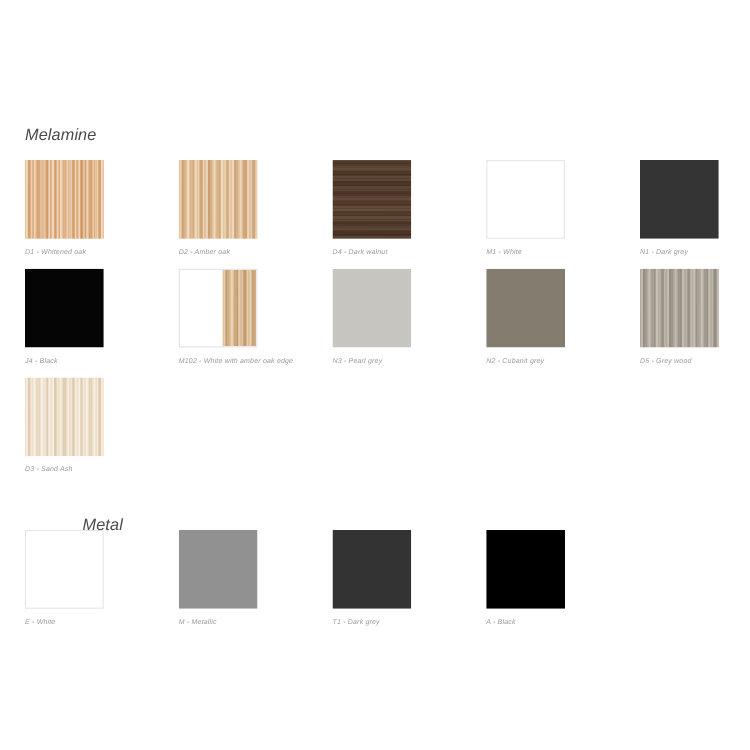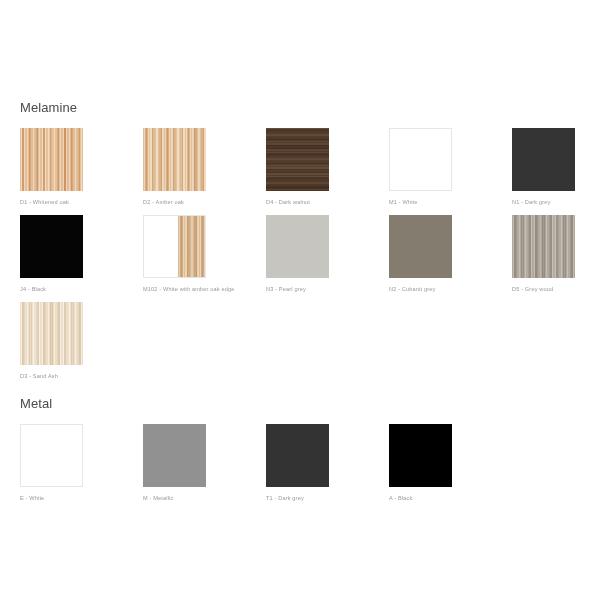--- a/index.html
+++ b/index.html
@@ -21,6 +21,7 @@
     left: 0; top: 0;
     width: 480px;
     height: 600px;
+    font-style: italic;
   }
 
   .section { position: absolute; left: 0; width: 600px; }

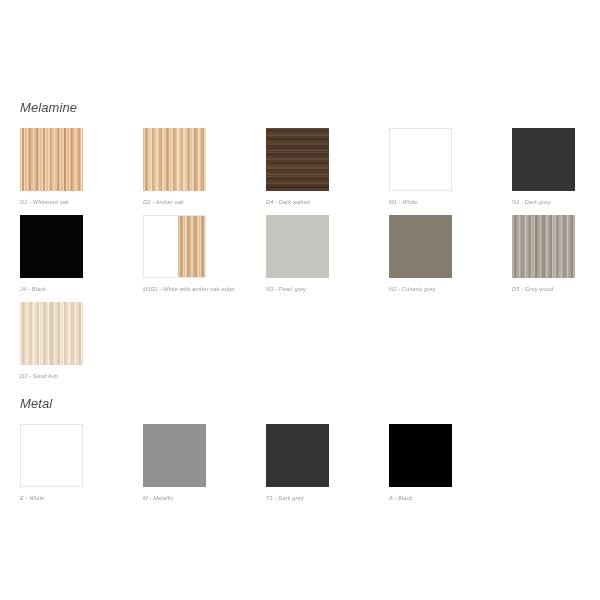--- a/index.html
+++ b/index.html
@@ -260,7 +260,7 @@
   </div>
 
   <div class="section" style="top:396px;">
-    <div class="section-title" style="top:0px;">Metal</div>
+    <div class="section-title" style="top:16px;margin-left:46px;">Metal</div>
 
     <div class="grid" style="top:28px;">
       <div class="row">

